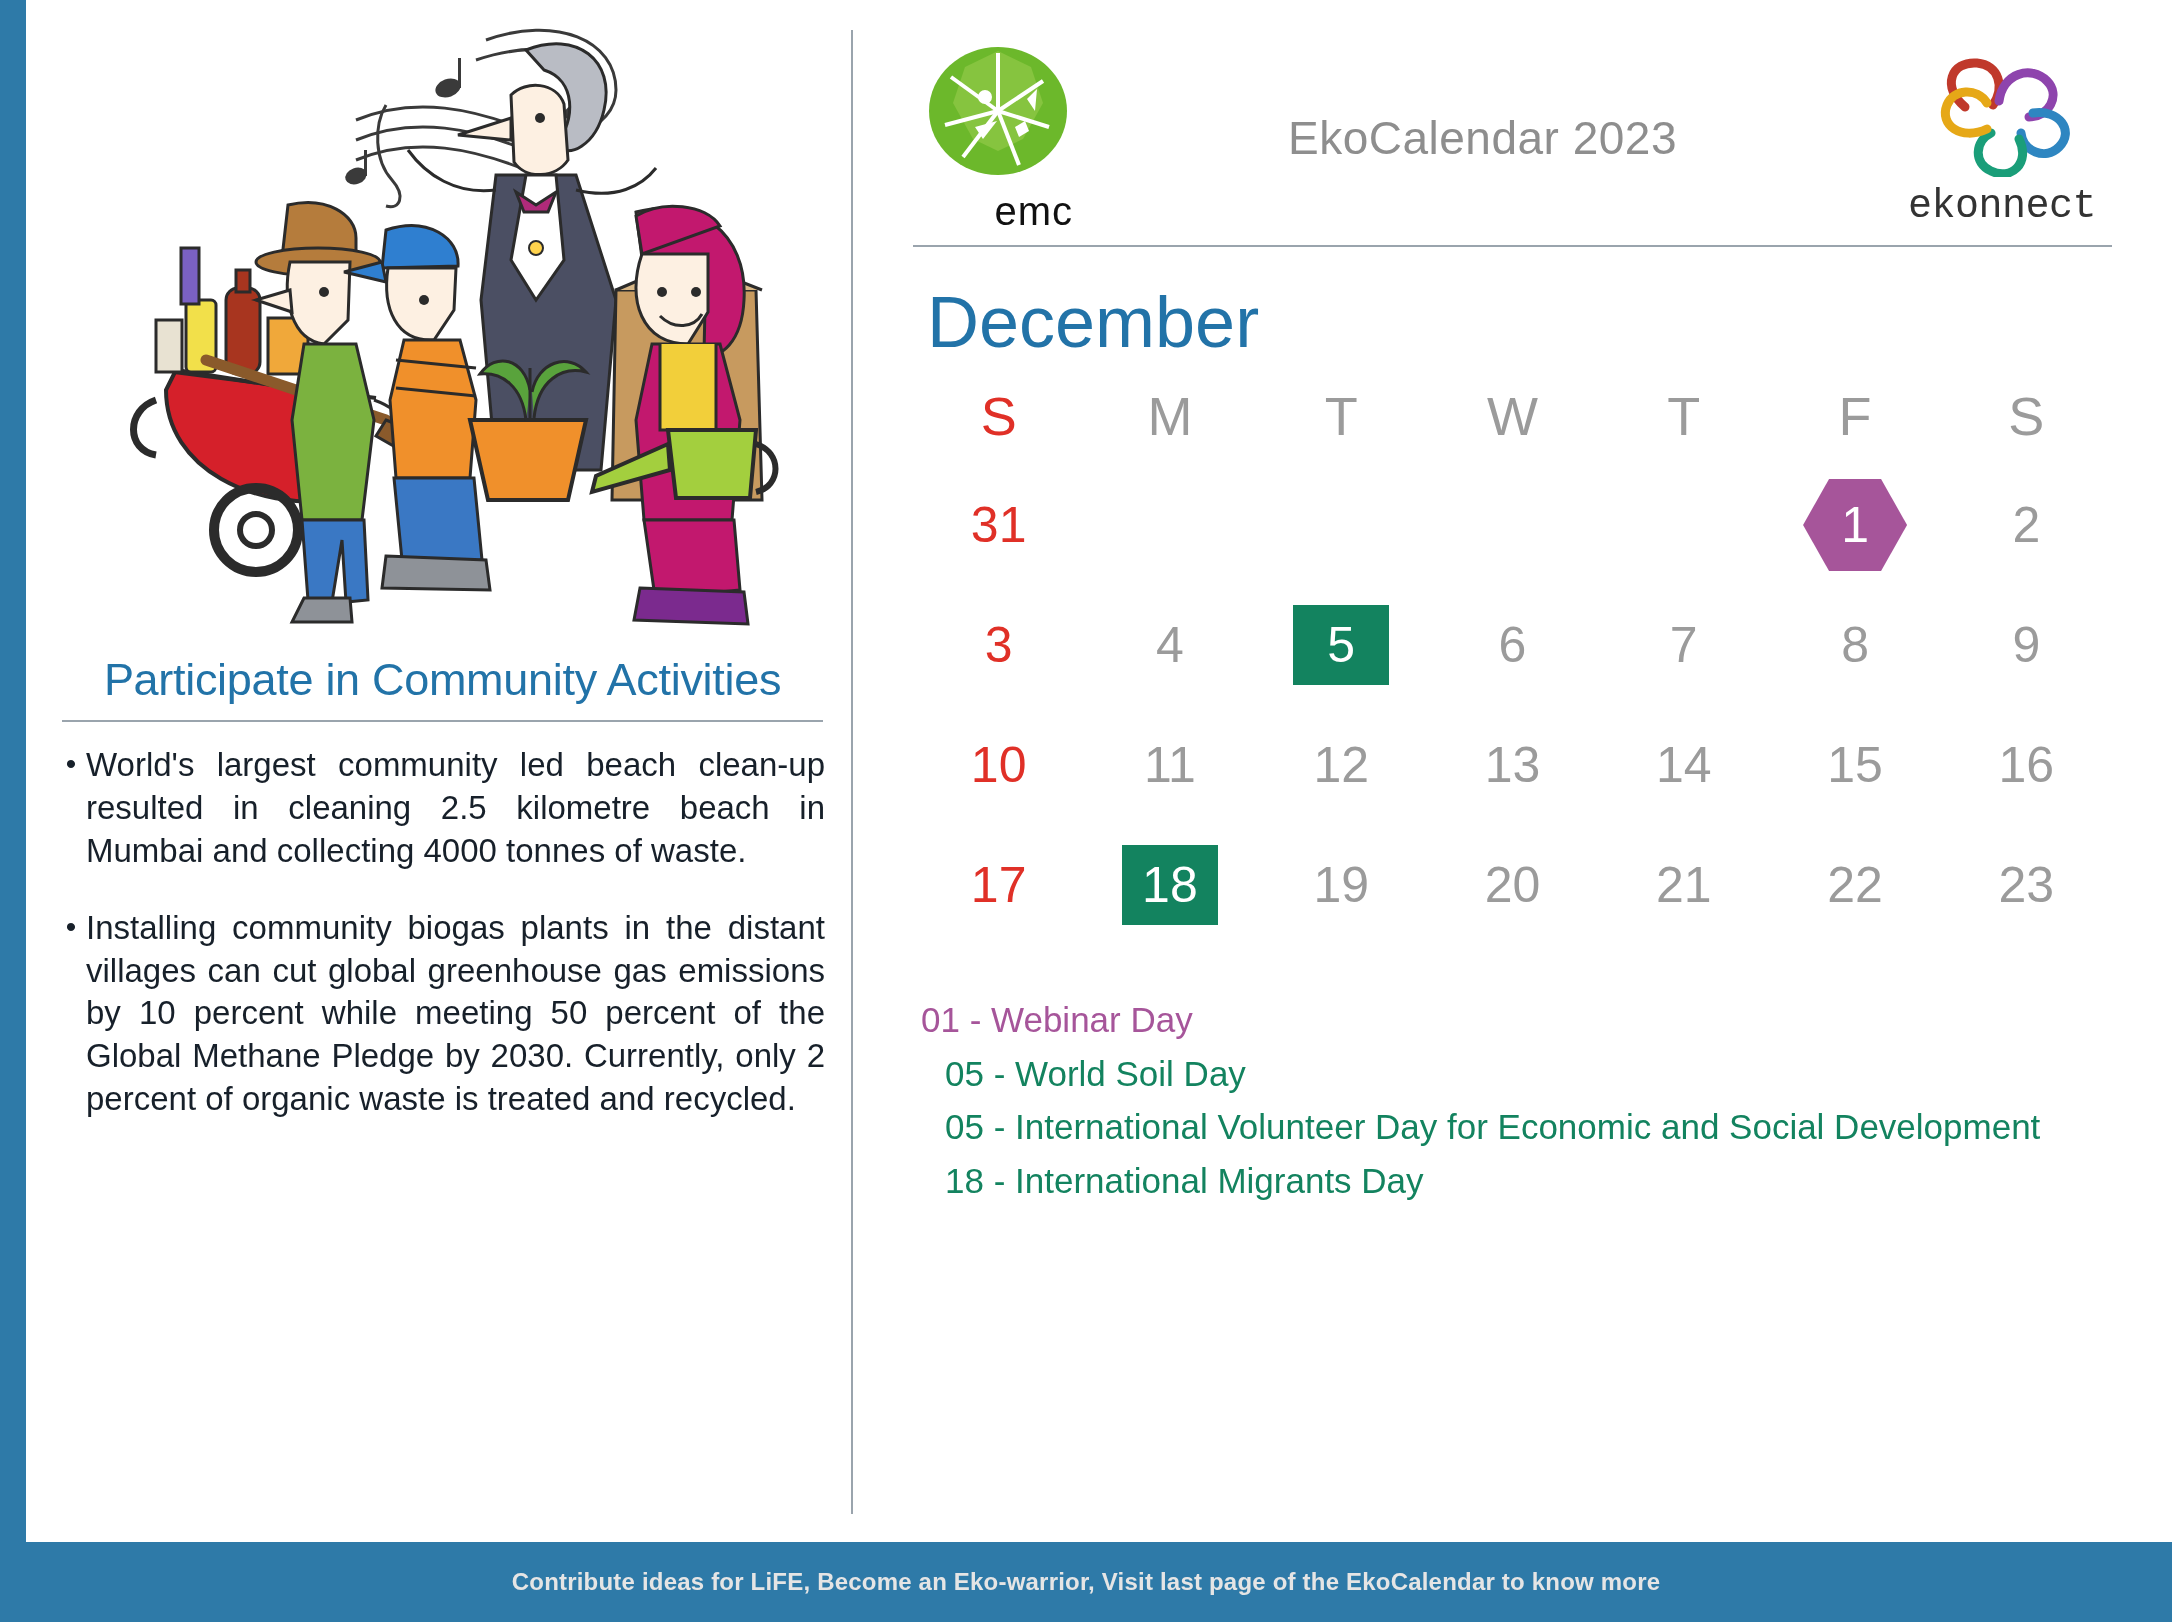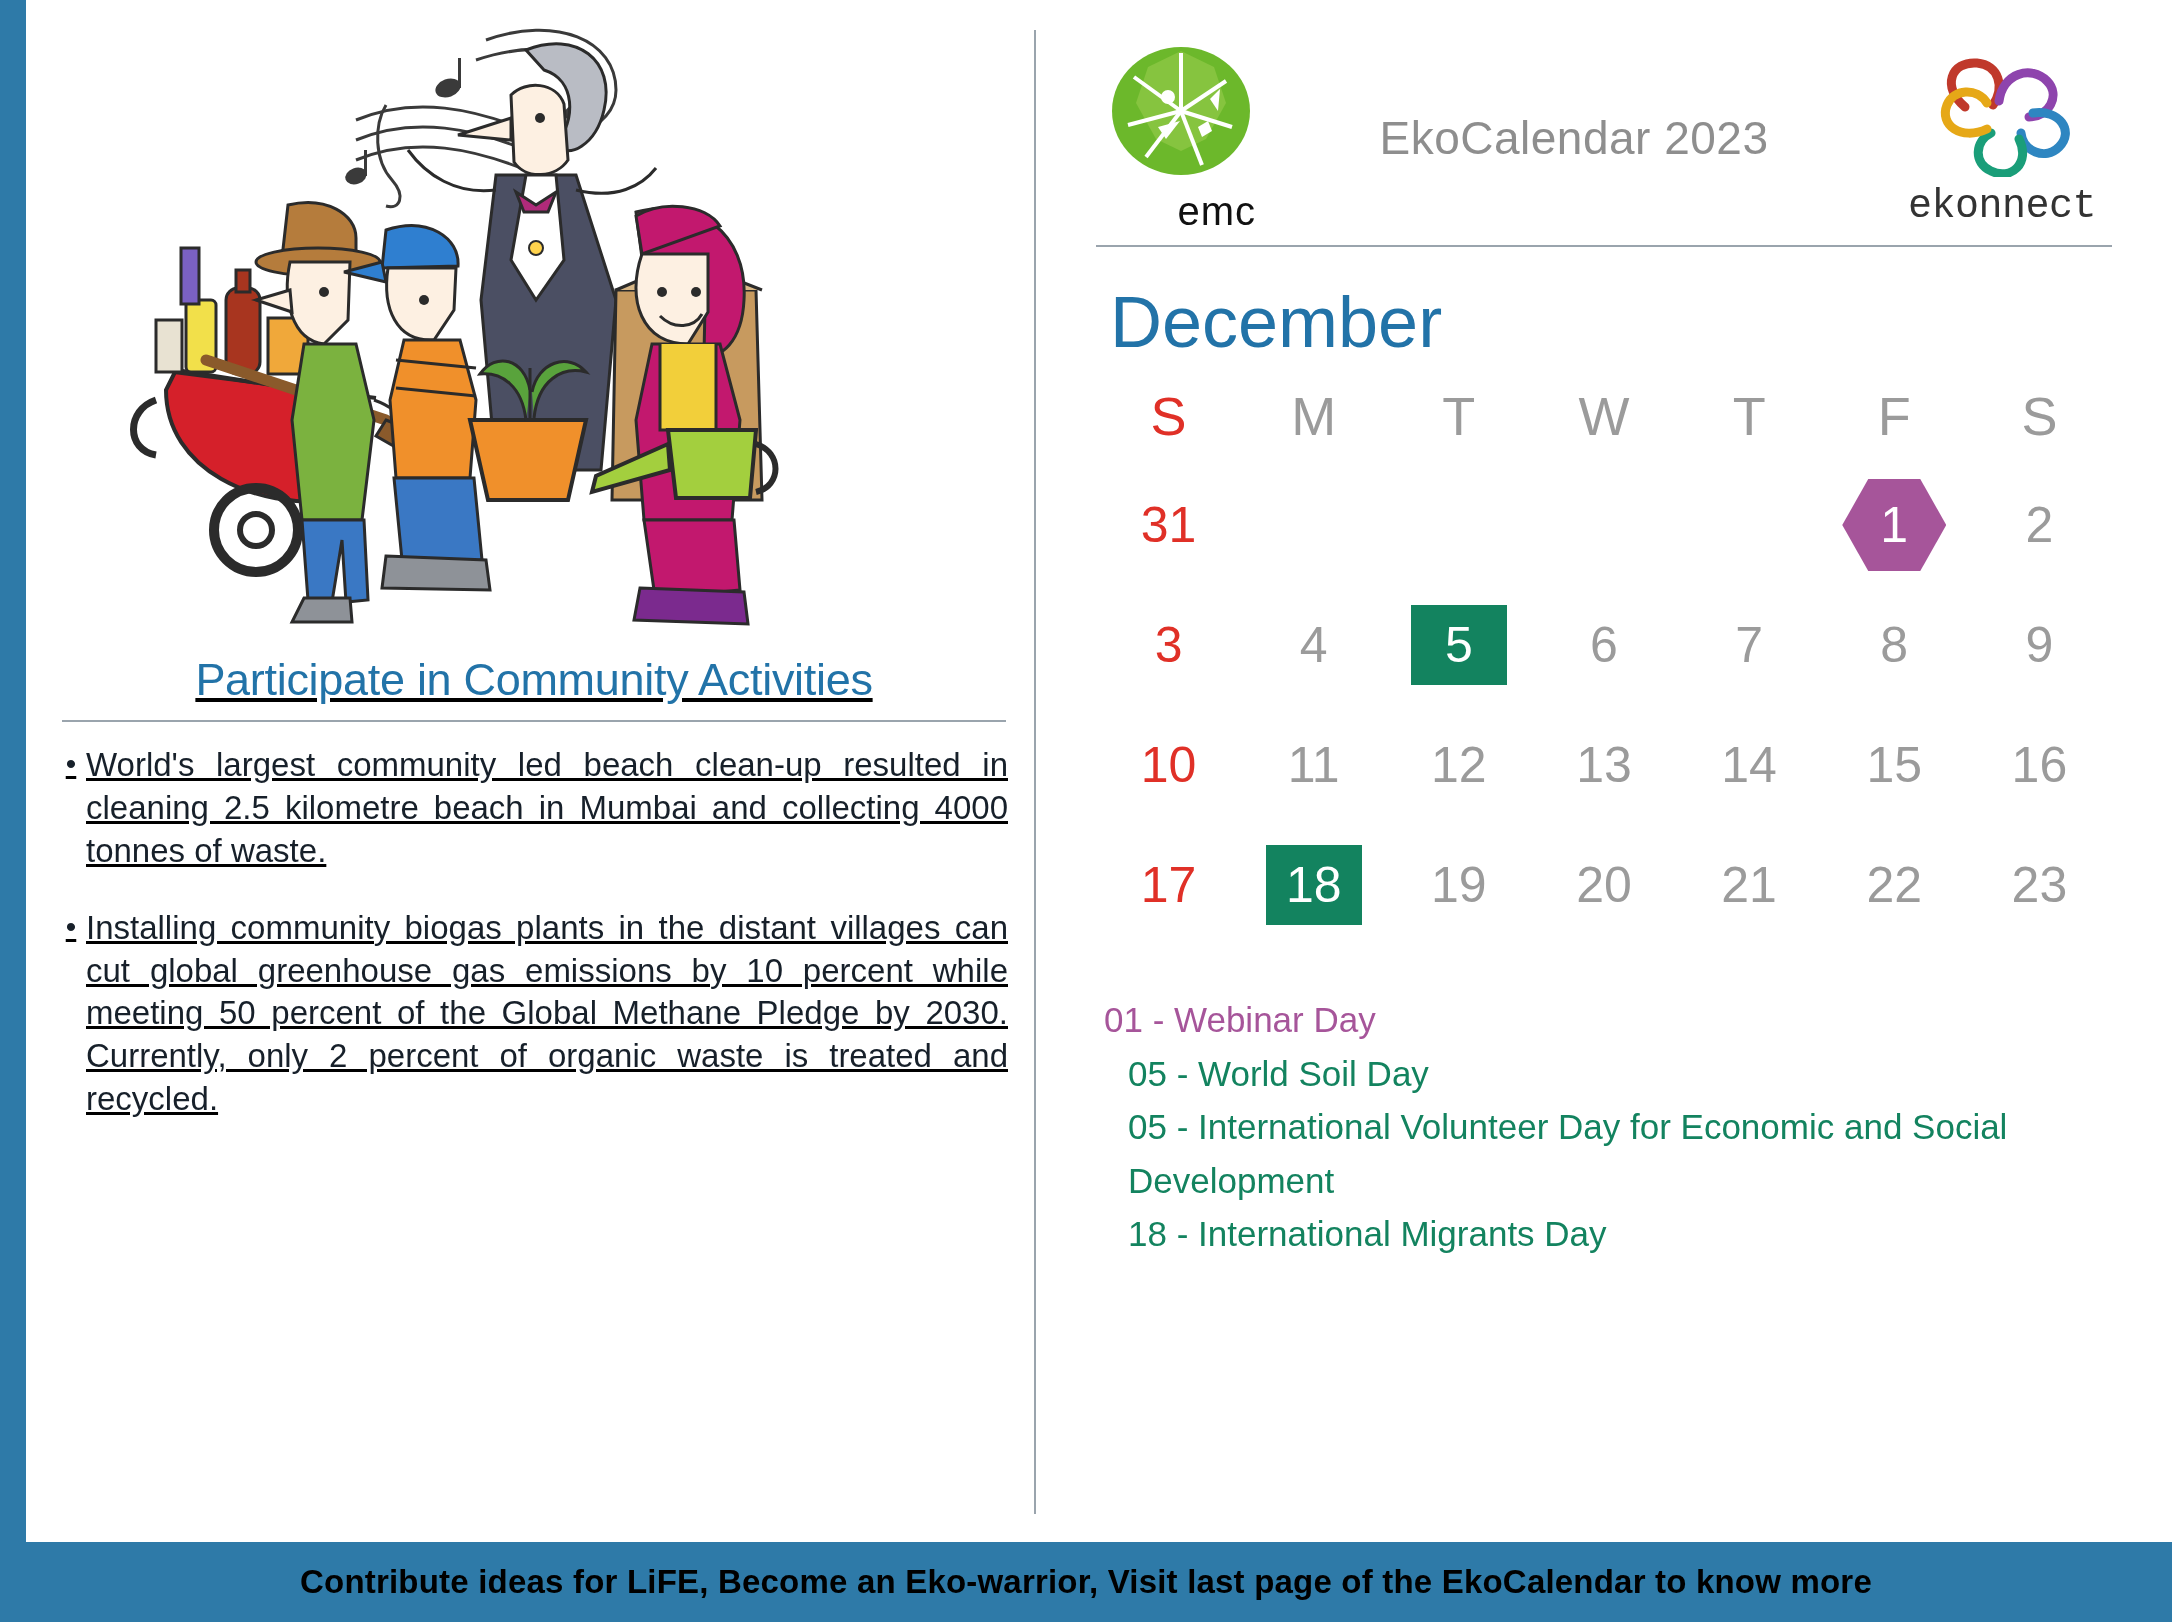--- a/index.html
+++ b/index.html
@@ -41,11 +41,10 @@
   }
   
   .left-panel {
-    width: 1008px;
+    width: 825px;
     position: relative;
     padding: 0 22px 0 30px;
     box-sizing: border-box;
-    text-decoration: underline;
   }
   .illustration {
     width: 100%;

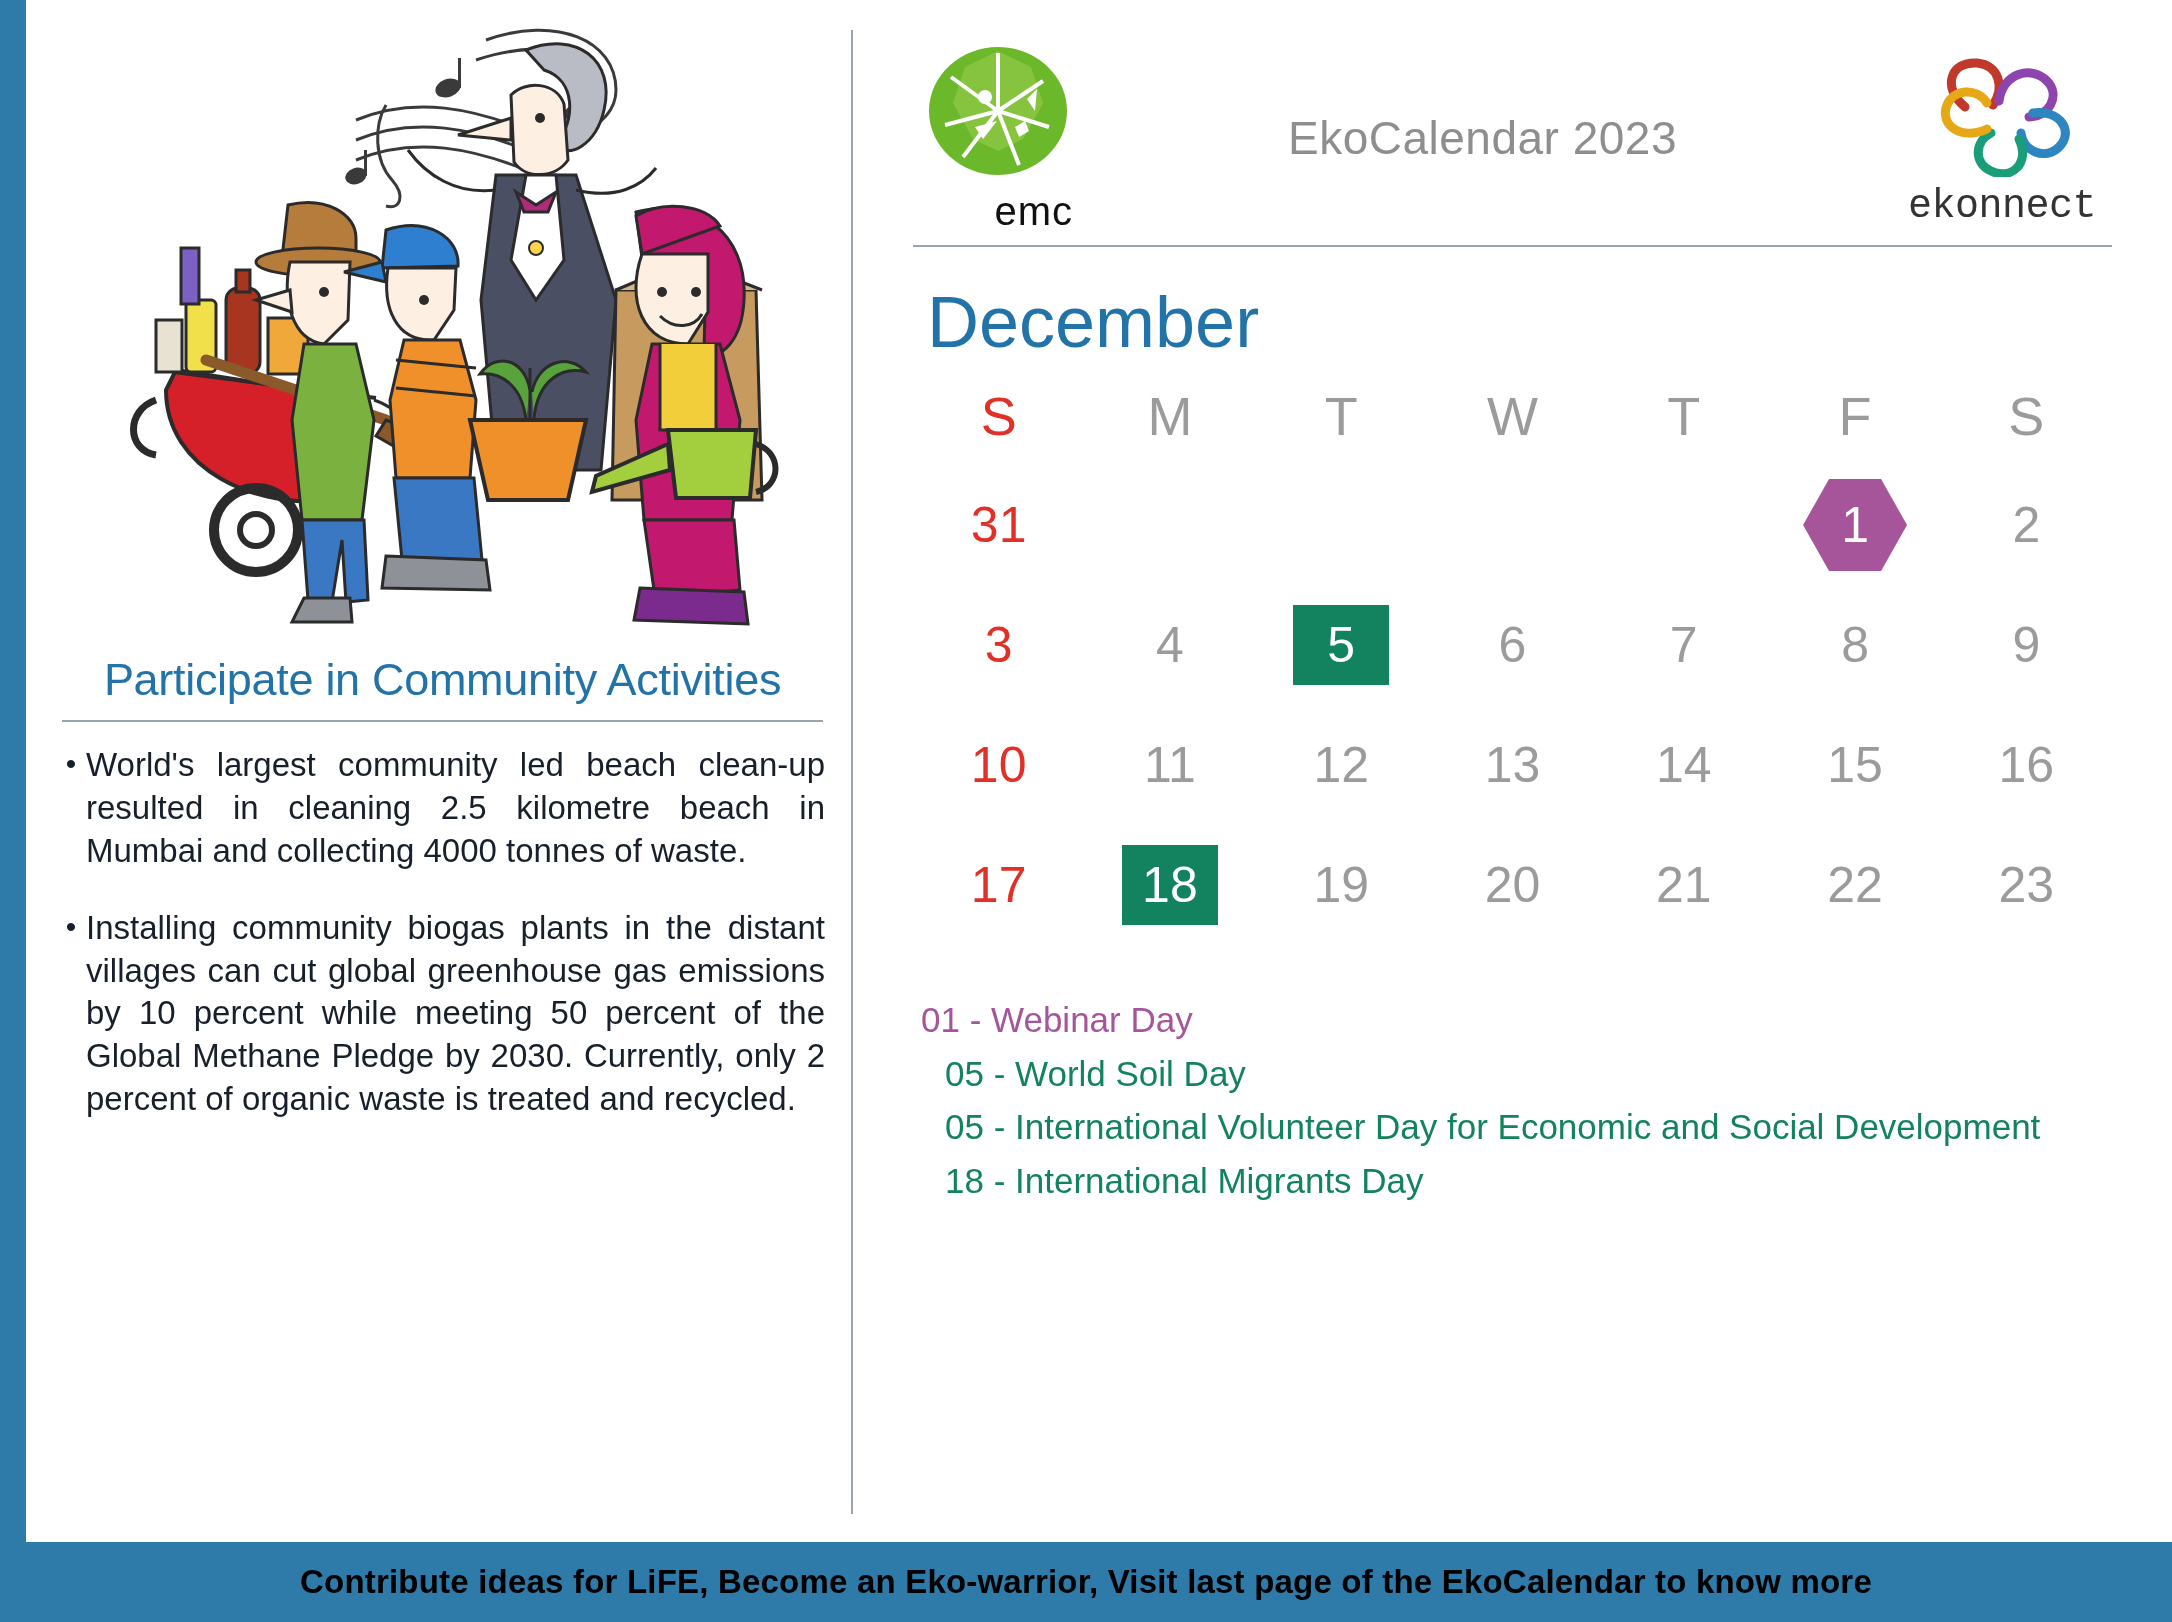--- a/index.html
+++ b/index.html
@@ -210,11 +210,11 @@
     bottom: 0;
     height: 80px;
     background: #2e7aa8;
-    color: #000000;
+    color: #e5e5e5;
     display: flex;
     align-items: center;
     justify-content: center;
-    font-size: 33px;
+    font-size: 24px;
     font-weight: bold;
     letter-spacing: 0.2px;
   }

